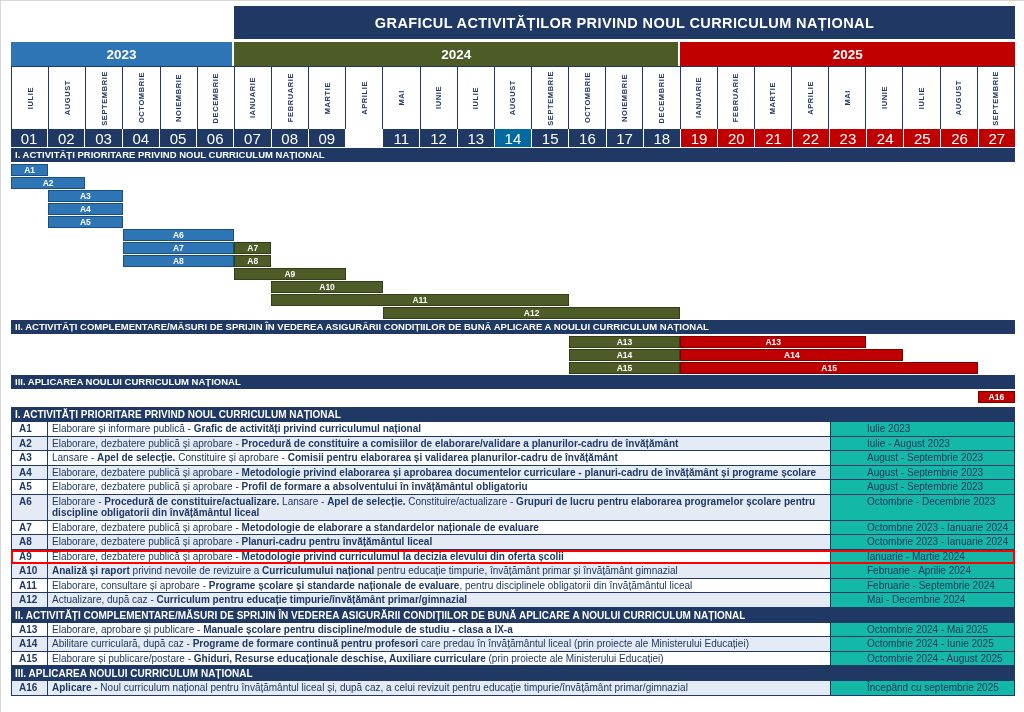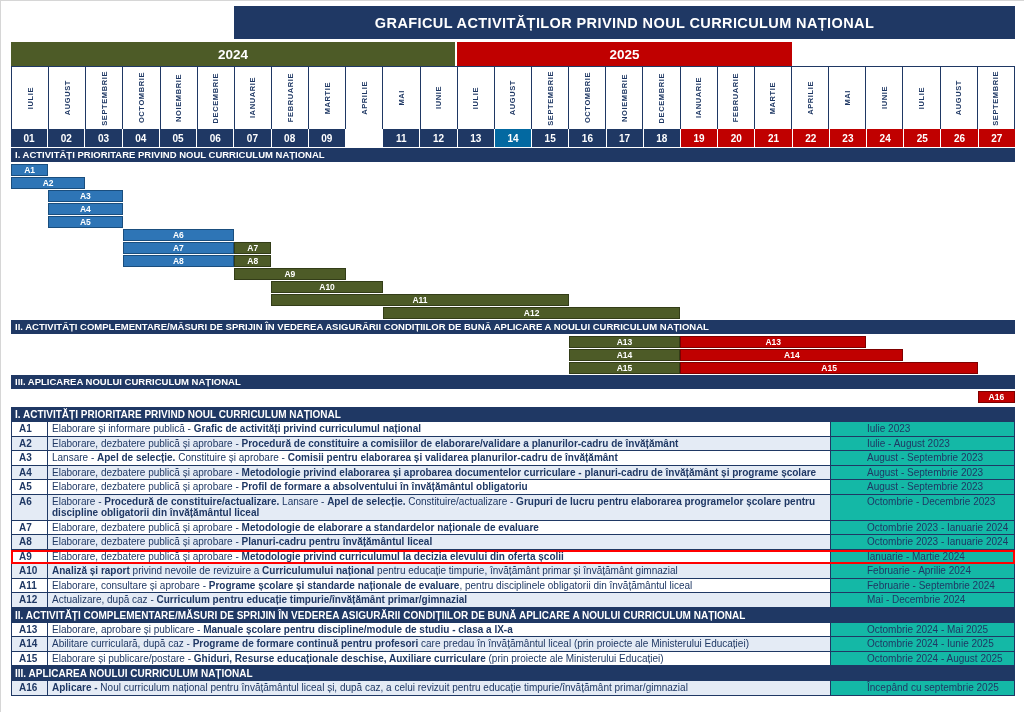--- a/index.html
+++ b/index.html
@@ -84,6 +84,7 @@
 <div class="page">
   <div class="title-bar">GRAFICUL ACTIVITĂȚILOR PRIVIND NOUL CURRICULUM NAȚIONAL</div>
   <div class="years-row">
+      <div class="year-cell" style="width: 22.2222%; background: rgb(46, 117, 182);">2023</div>
       <div class="year-cell" style="width: 44.4444%; background: rgb(77, 91, 39);">2024</div>
       <div class="year-cell" style="width: 33.3333%; background: rgb(192, 0, 0);">2025</div>
     </div>

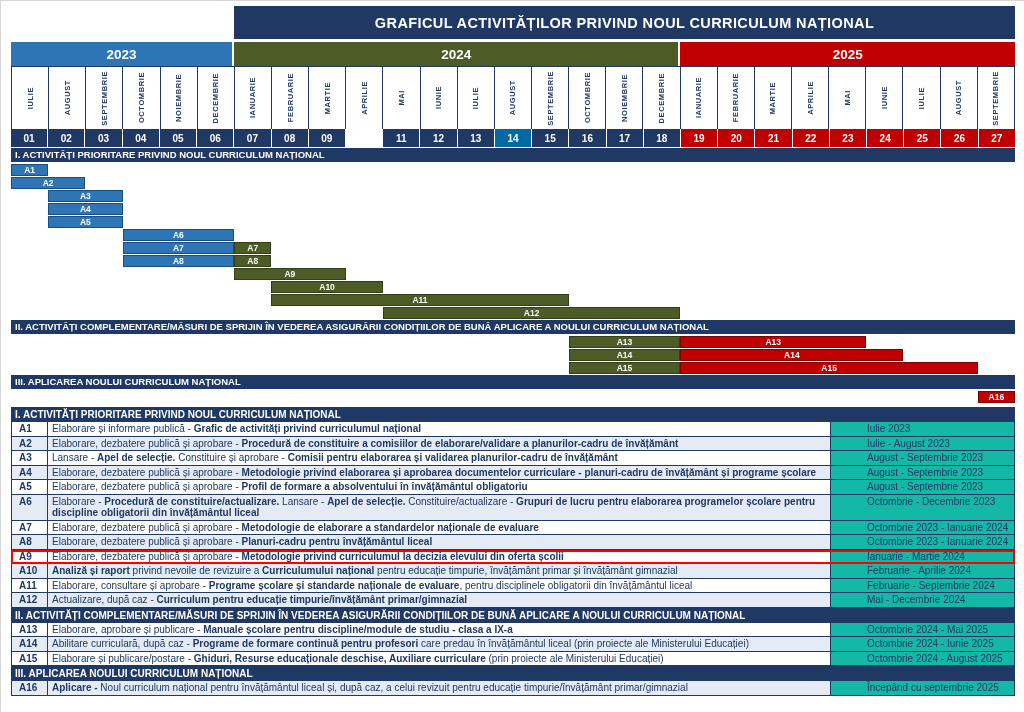--- a/index.html
+++ b/index.html
@@ -40,7 +40,7 @@
 
   .numbers-row { position: absolute; left: 0; top: 128px; width: 100%; height: 18px; display: flex; }
   .num-cell {
-    flex: 1; color: #fff; font-weight: bold; font-size: 10px;
+    flex: 1; color: #fff; font-weight: normal; font-size: 15px;
     display: flex; align-items: center; justify-content: center; border-right: 1px solid #fff;
   }
   .num-cell:last-child { border-right: none; }

